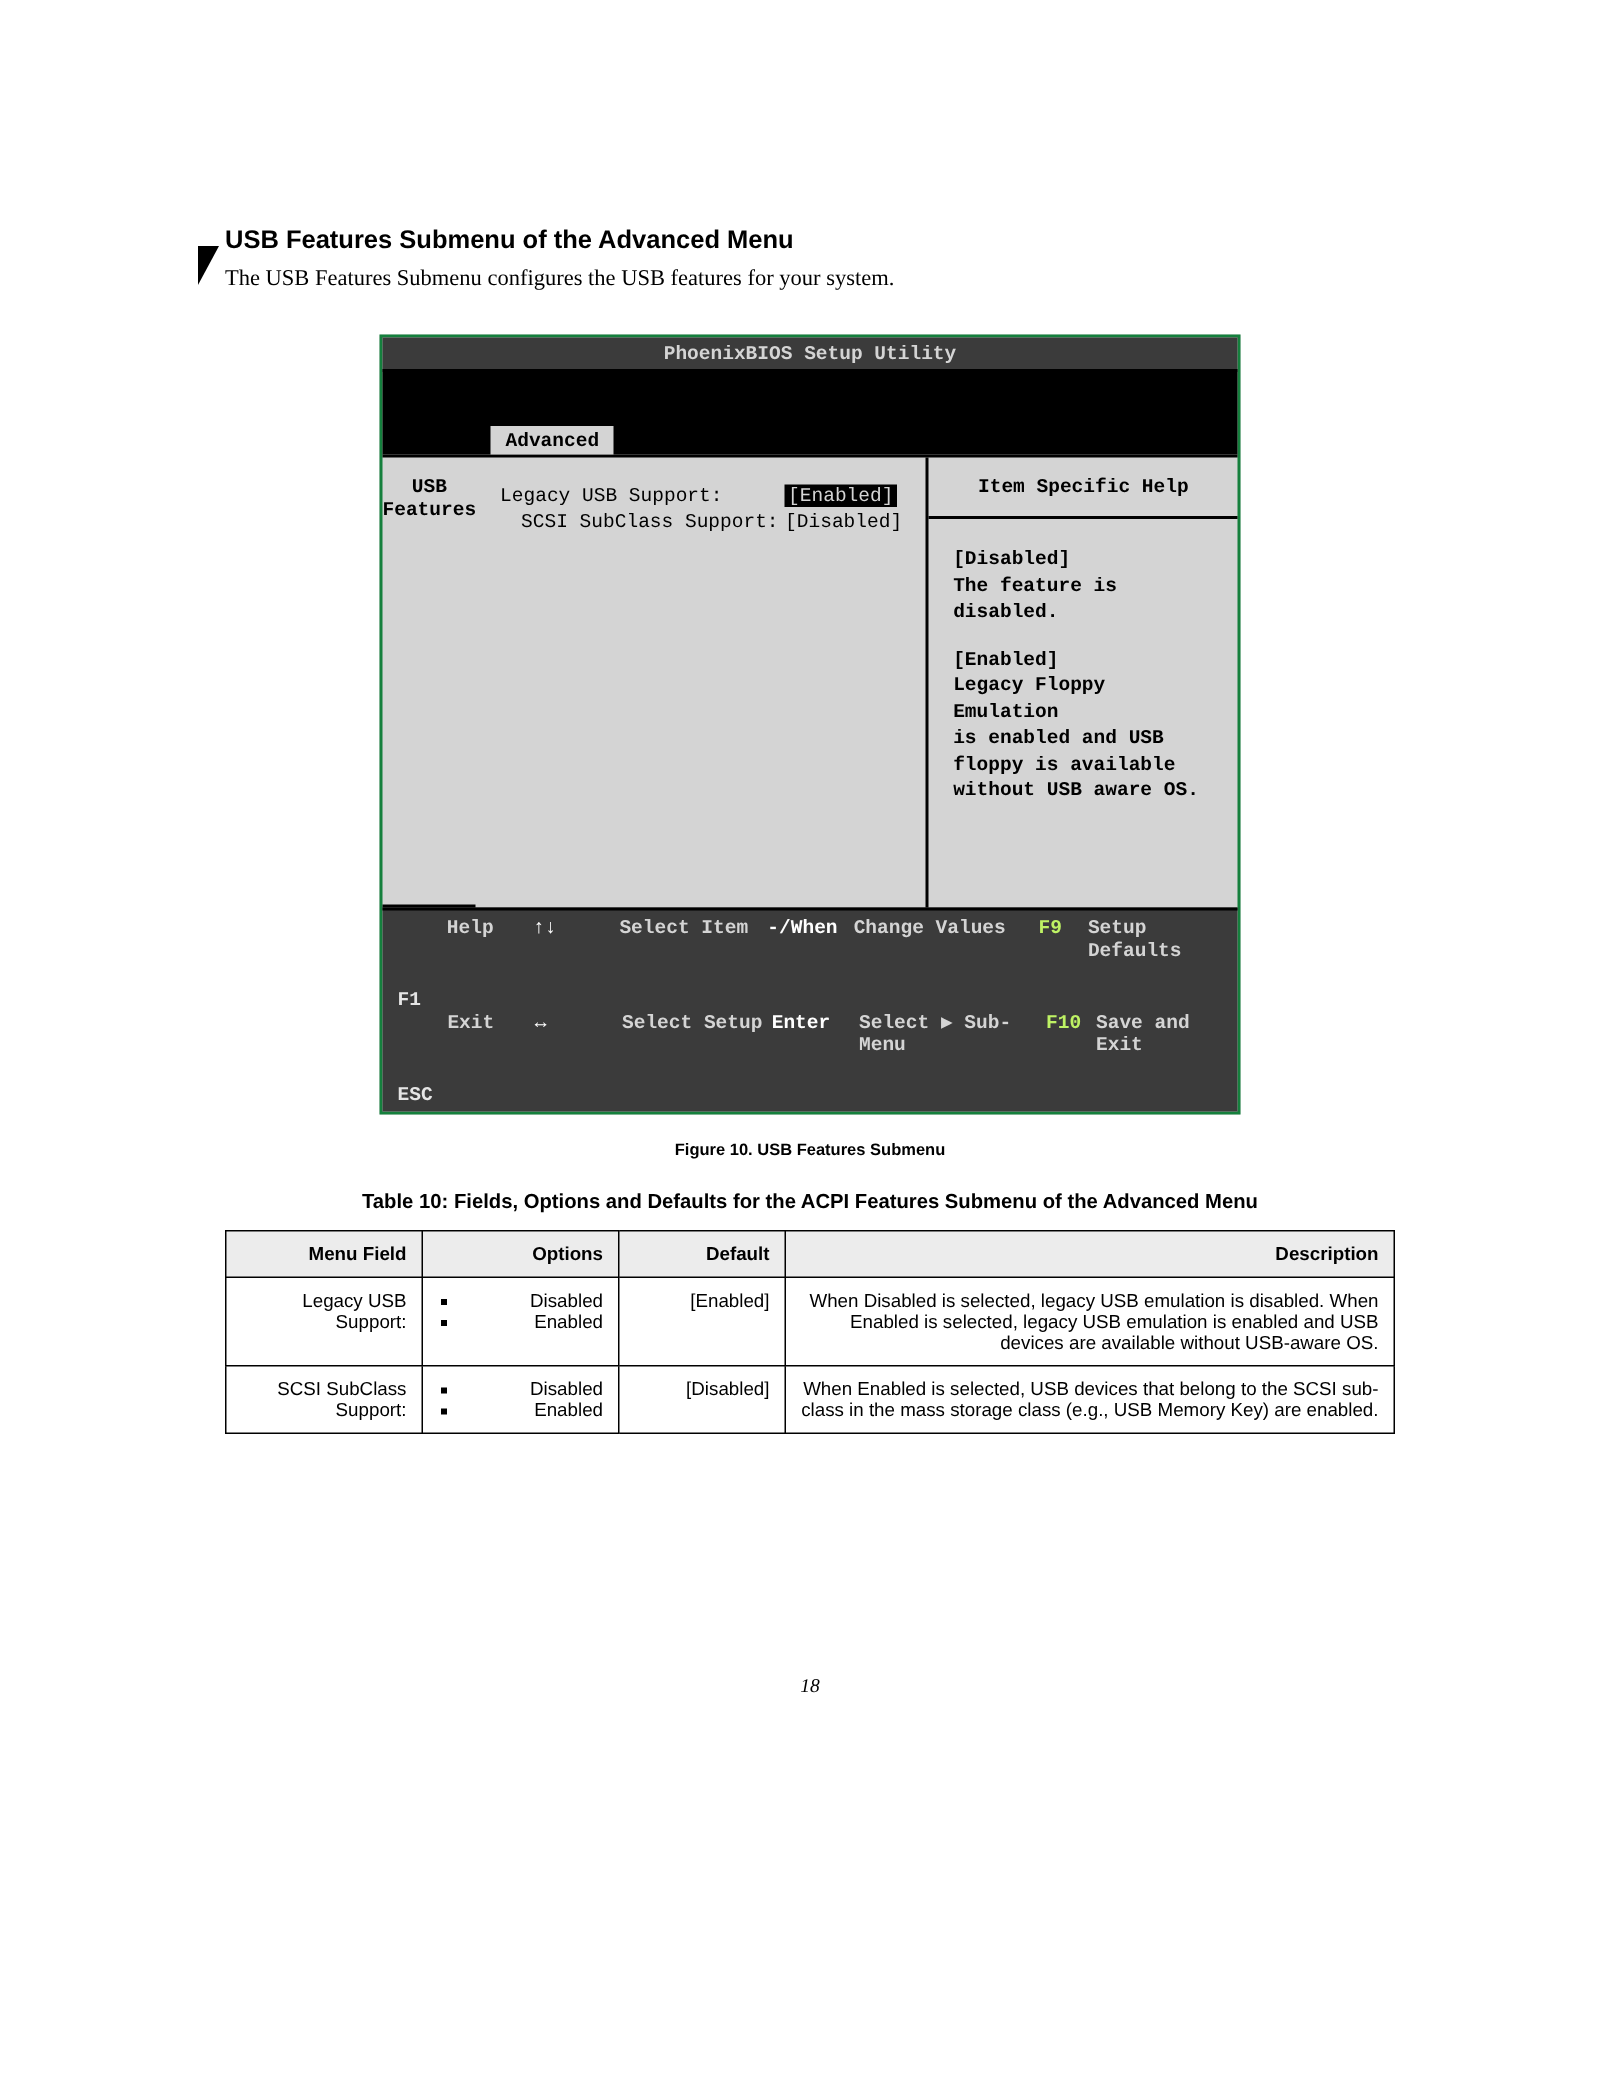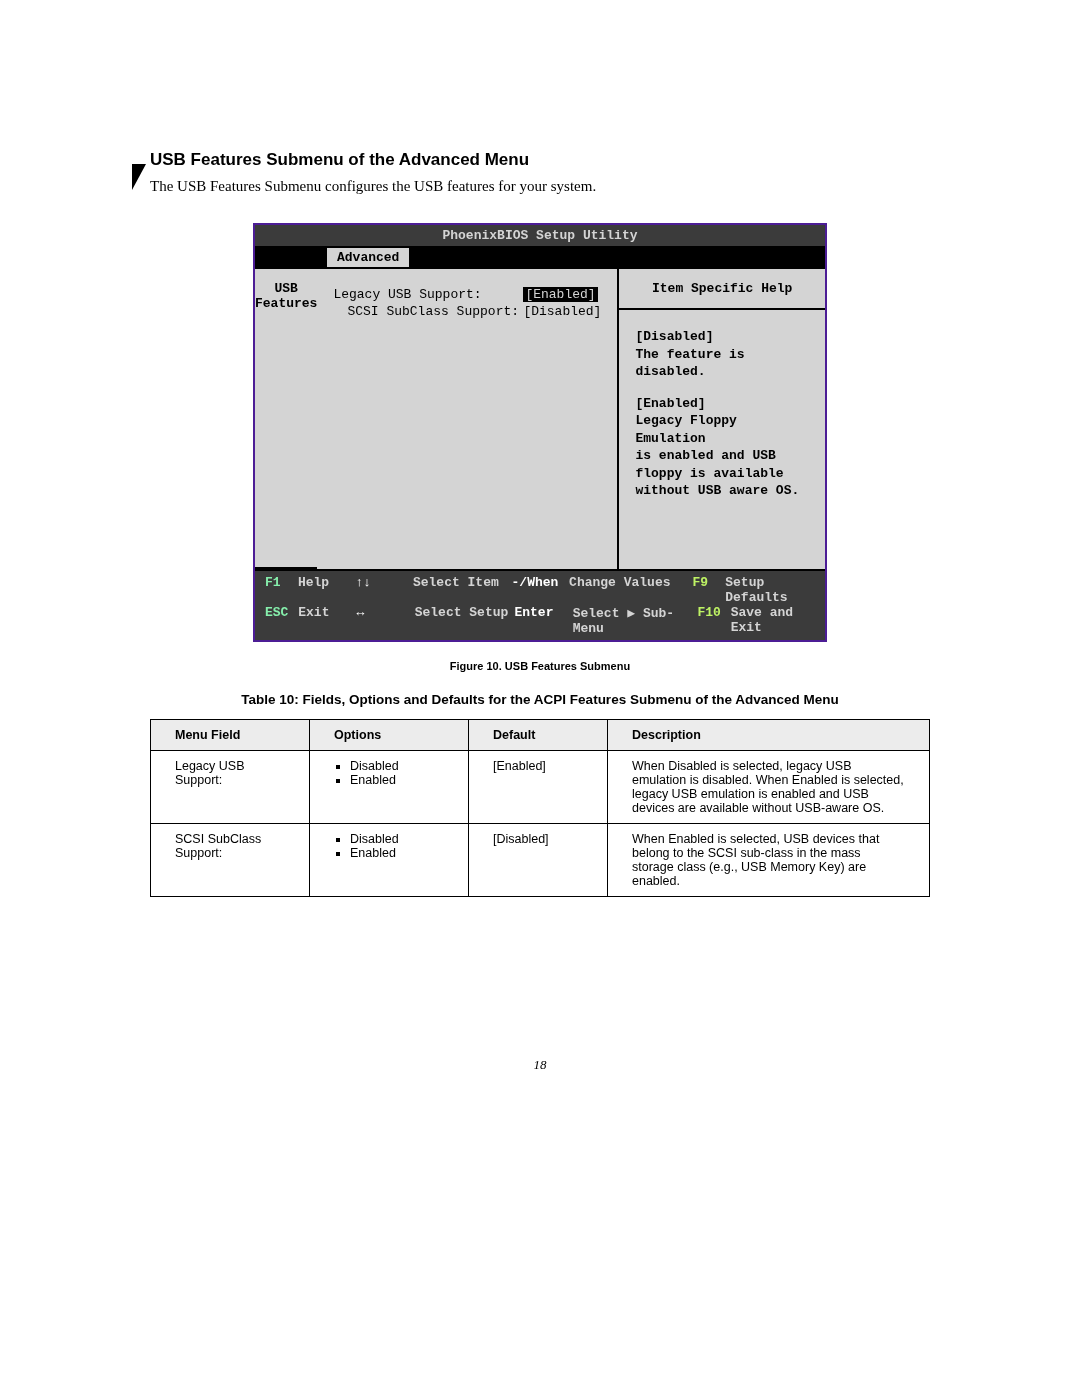--- a/index.html
+++ b/index.html
@@ -50,7 +50,7 @@
   .bios {
     width: 570px;
     margin: 0 auto;
-    border: 2px solid #4c1d95;
+    border: 2px solid #15803d;
     font-family: "Courier New", Courier, monospace;
     font-size: 13px;
     color: #000;

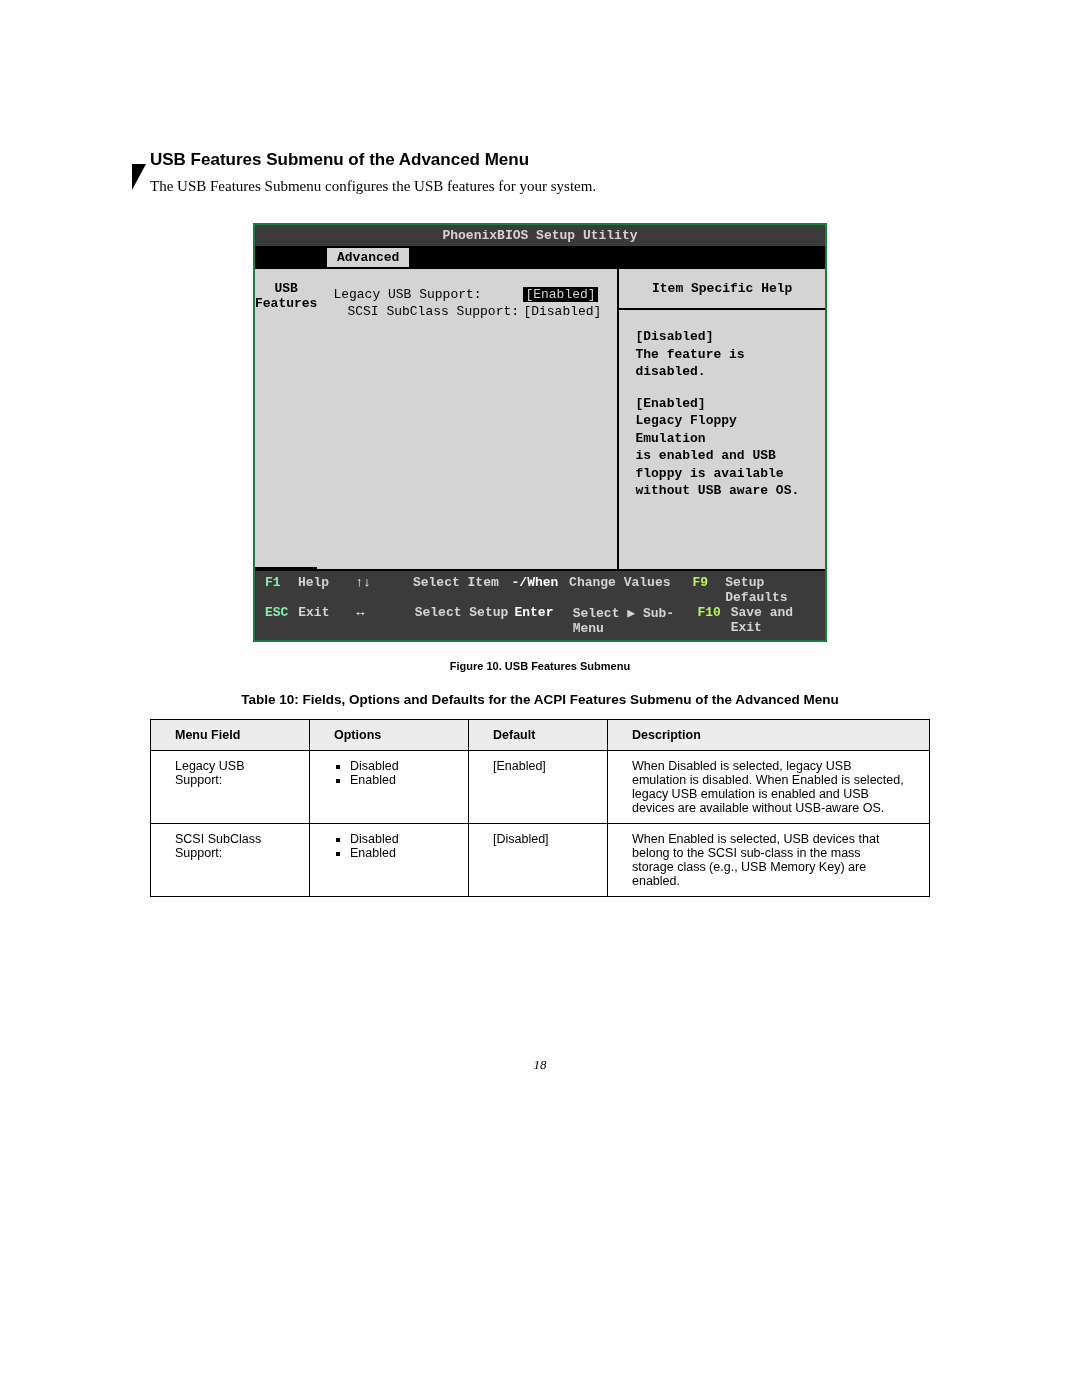--- a/index.html
+++ b/index.html
@@ -78,6 +78,7 @@
     background: #d4d4d4;
     color: #000;
     margin-left: 72px;
+    margin-top: 36px;
   }
   .bios-body {
     display: flex;

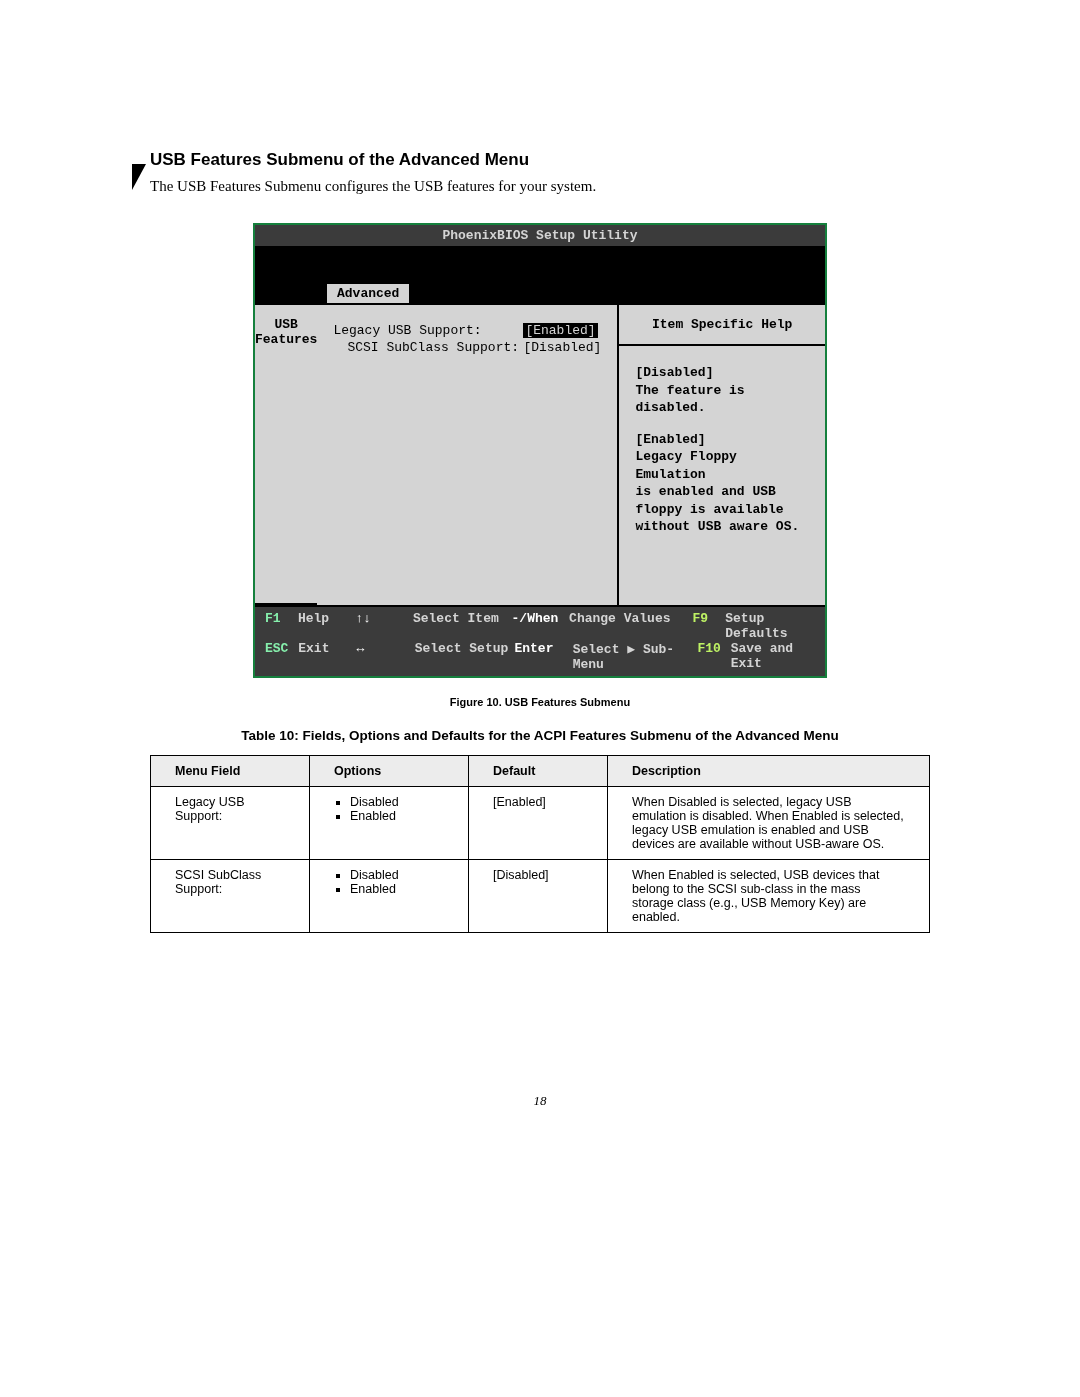--- a/index.html
+++ b/index.html
@@ -137,7 +137,7 @@
     font-weight: bold;
   }
   .bios-footer-row { display: flex; }
-  .fk { color: #86efac; width: 40px; }
+  .fk { color: #e5e5e5; width: 40px; margin-top: 48px; }
   .fa { width: 70px; }
   .fk2 { color: #fff; width: 70px; }
   .fa2 { width: 120px; }

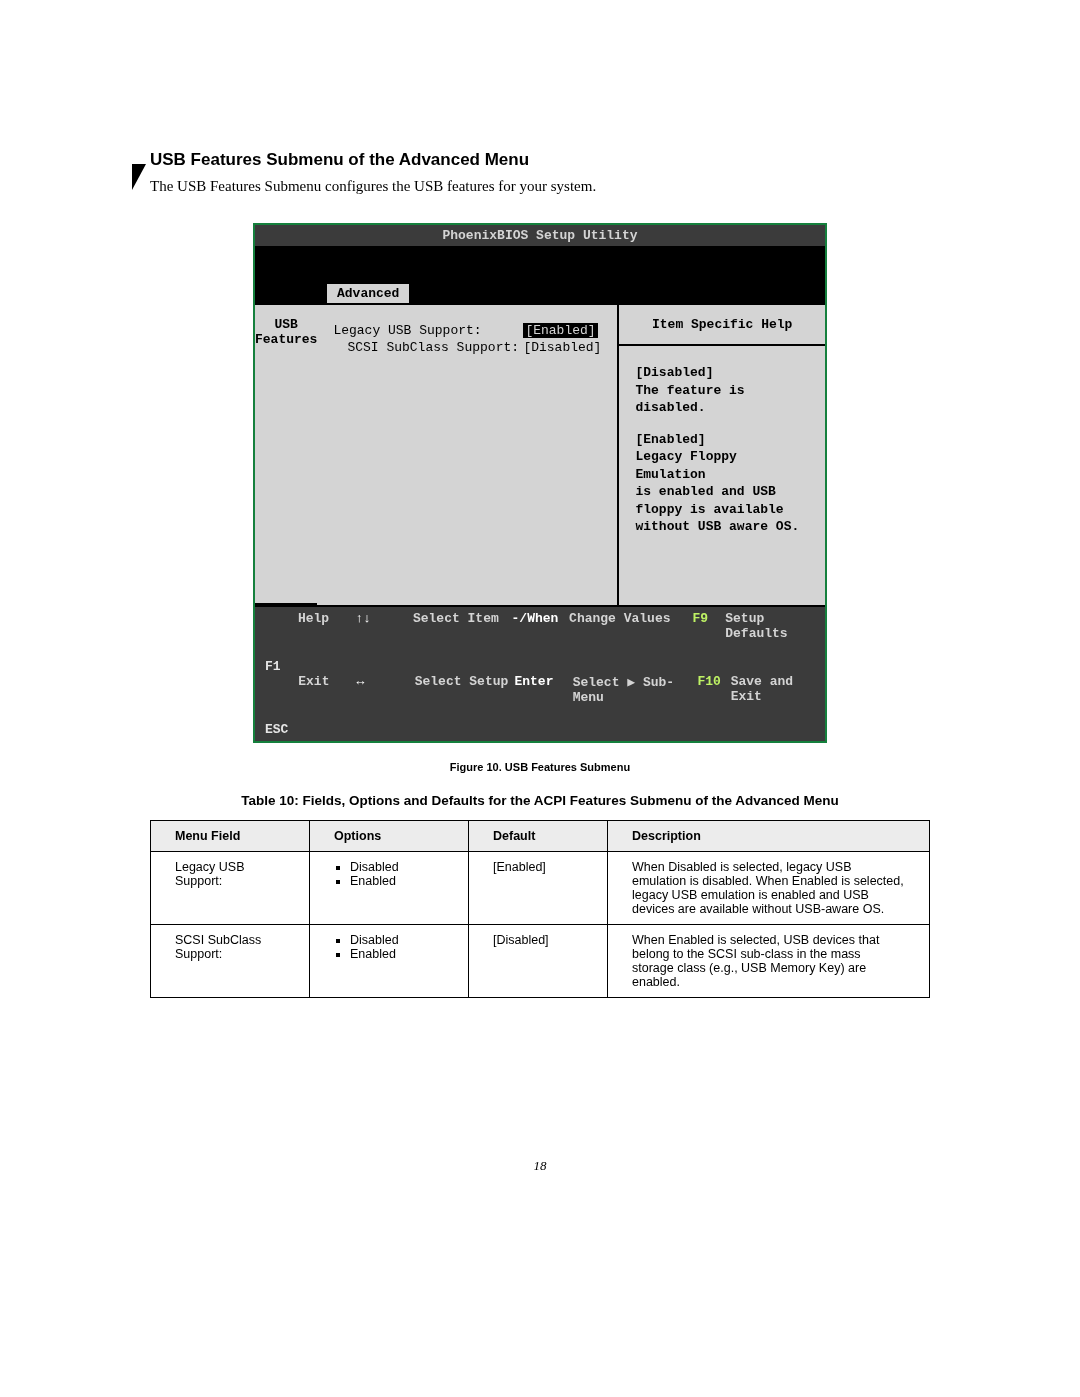--- a/index.html
+++ b/index.html
@@ -170,9 +170,9 @@
   }
   table.spec th, table.spec td {
     border: 1px solid #000;
-    padding: 8px 24px;
+    padding: 8px 10px;
     vertical-align: top;
-    text-align: left;
+    text-align: right;
   }
   table.spec th {
     background: #ececec;

